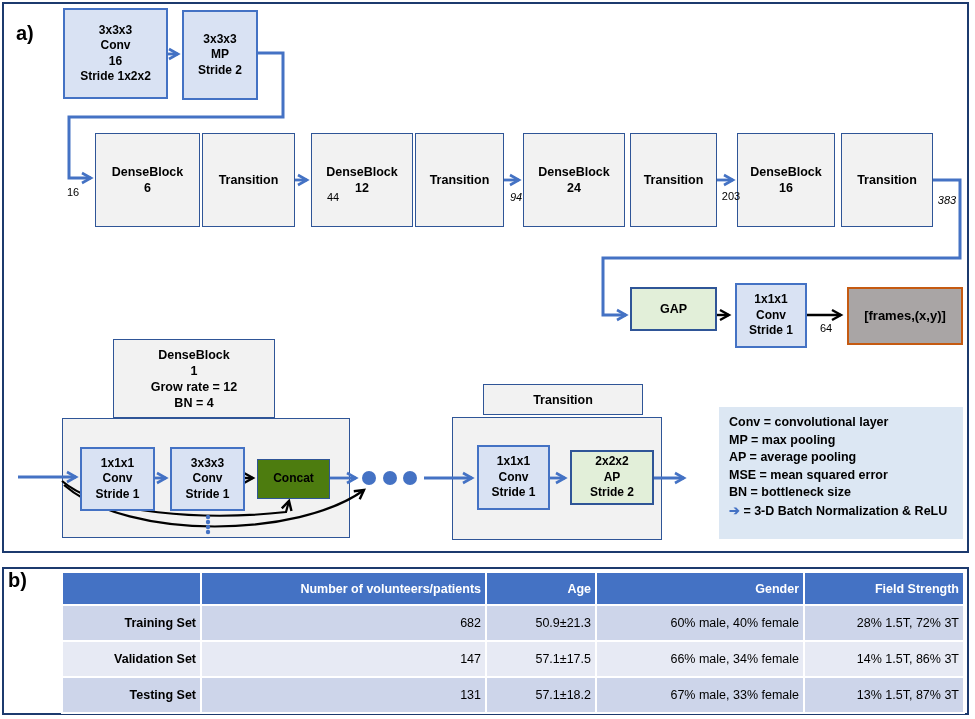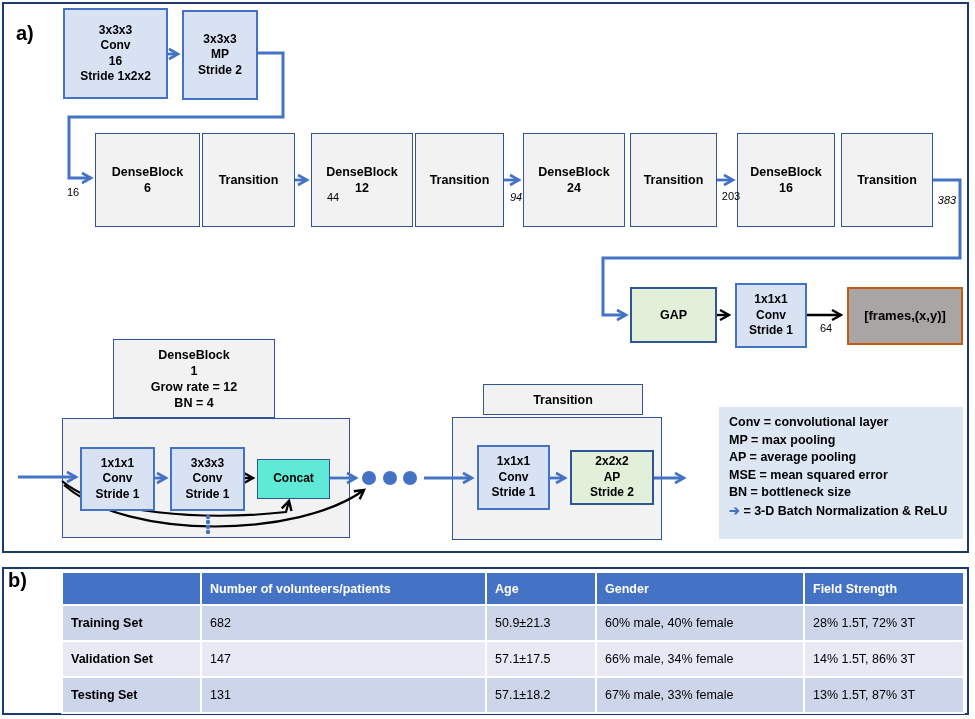--- a/index.html
+++ b/index.html
@@ -111,7 +111,7 @@
 16</div>
   <div class="box fill-gray" style="left:841px;top:133px;width:92px;height:94px;">Transition</div>
 
-  <div class="box fill-green" style="left:630px;top:287px;width:87px;height:56px;">GAP</div>
+  <div class="box fill-green" style="left:630px;top:287px;width:87px;height:44px;">GAP</div>
   <div class="box fill-blue" style="left:735px;top:283px;width:72px;height:65px;">1x1x1
 Conv
 Stride 1</div>

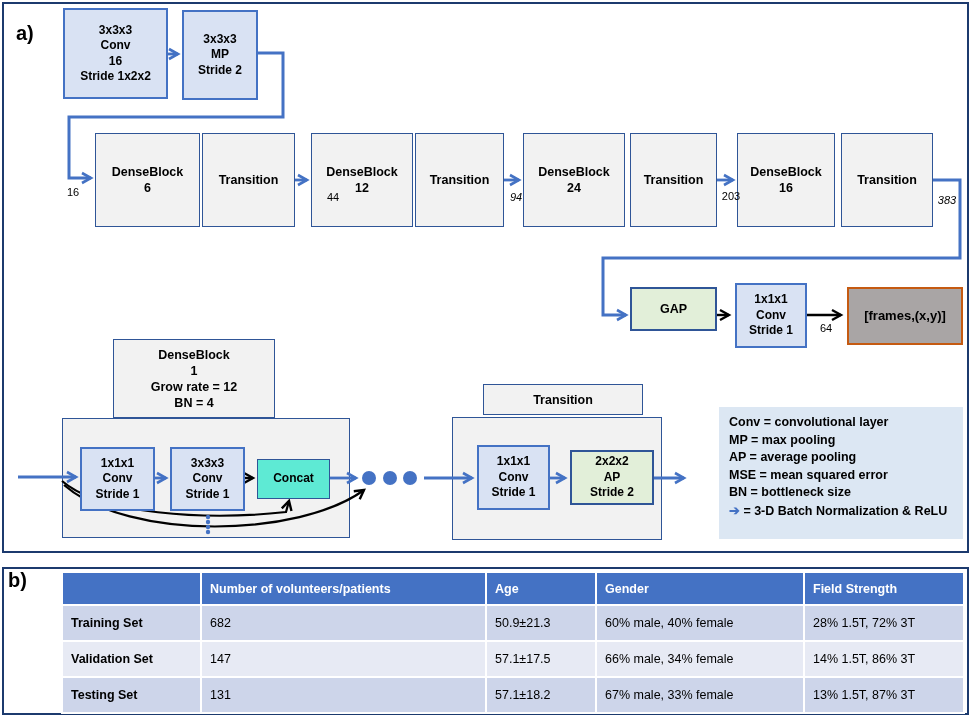--- a/index.html
+++ b/index.html
@@ -14,7 +14,7 @@
   .fill-blue{background:#D9E2F3;border:2px solid #4472C4;font-size:12px;}
   .fill-gray{background:#F2F2F2;border:1.5px solid #2F5597;font-size:12.5px;}
   .fill-green{background:#E2EFD9;border:2px solid #2F5597;font-size:12.5px;}
-  .fill-concat{background:#5eead4;border:1.5px solid #2F5597;font-size:12px;}
+  .fill-concat{background:#4d7c0f;border:1.5px solid #2F5597;font-size:12px;}
   .fill-frames{background:#A9A5A5;border:2.5px solid #C55A11;font-size:13px;}
   .chlabel{position:absolute;font-size:11px;color:#000;text-align:center;z-index:11;}
   svg.wires{position:absolute;left:0;top:0;z-index:5;}

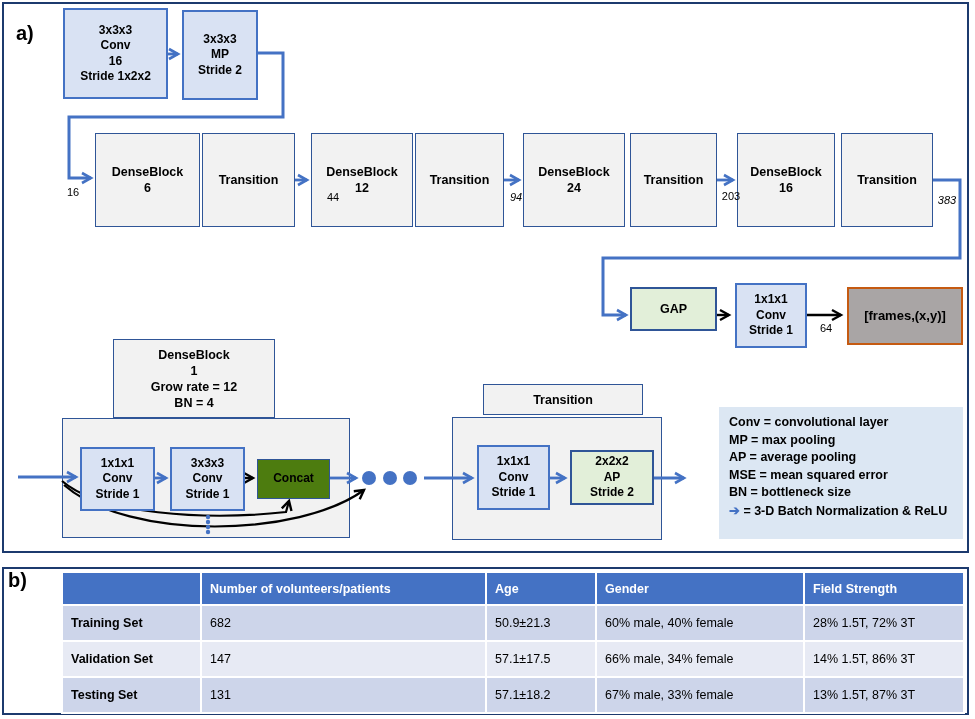--- a/index.html
+++ b/index.html
@@ -24,7 +24,7 @@
   .legend .laro{color:#4472C4;font-size:13px;}
   table.dtable{position:absolute;left:61px;top:571px;width:902px;border-collapse:collapse;
                table-layout:fixed;z-index:10;}
-  table.dtable th,table.dtable td{border:2px solid #fff;padding:0 4px 0 8px;text-align:left;
+  table.dtable th,table.dtable td{border:2px solid #fff;padding:0 4px 0 8px;text-align:right;
                vertical-align:middle;font-size:12.5px;overflow:hidden;}
   table.dtable thead th{background:#4472C4;color:#fff;font-weight:bold;height:31px;}
   table.dtable tbody tr{height:36px;}

